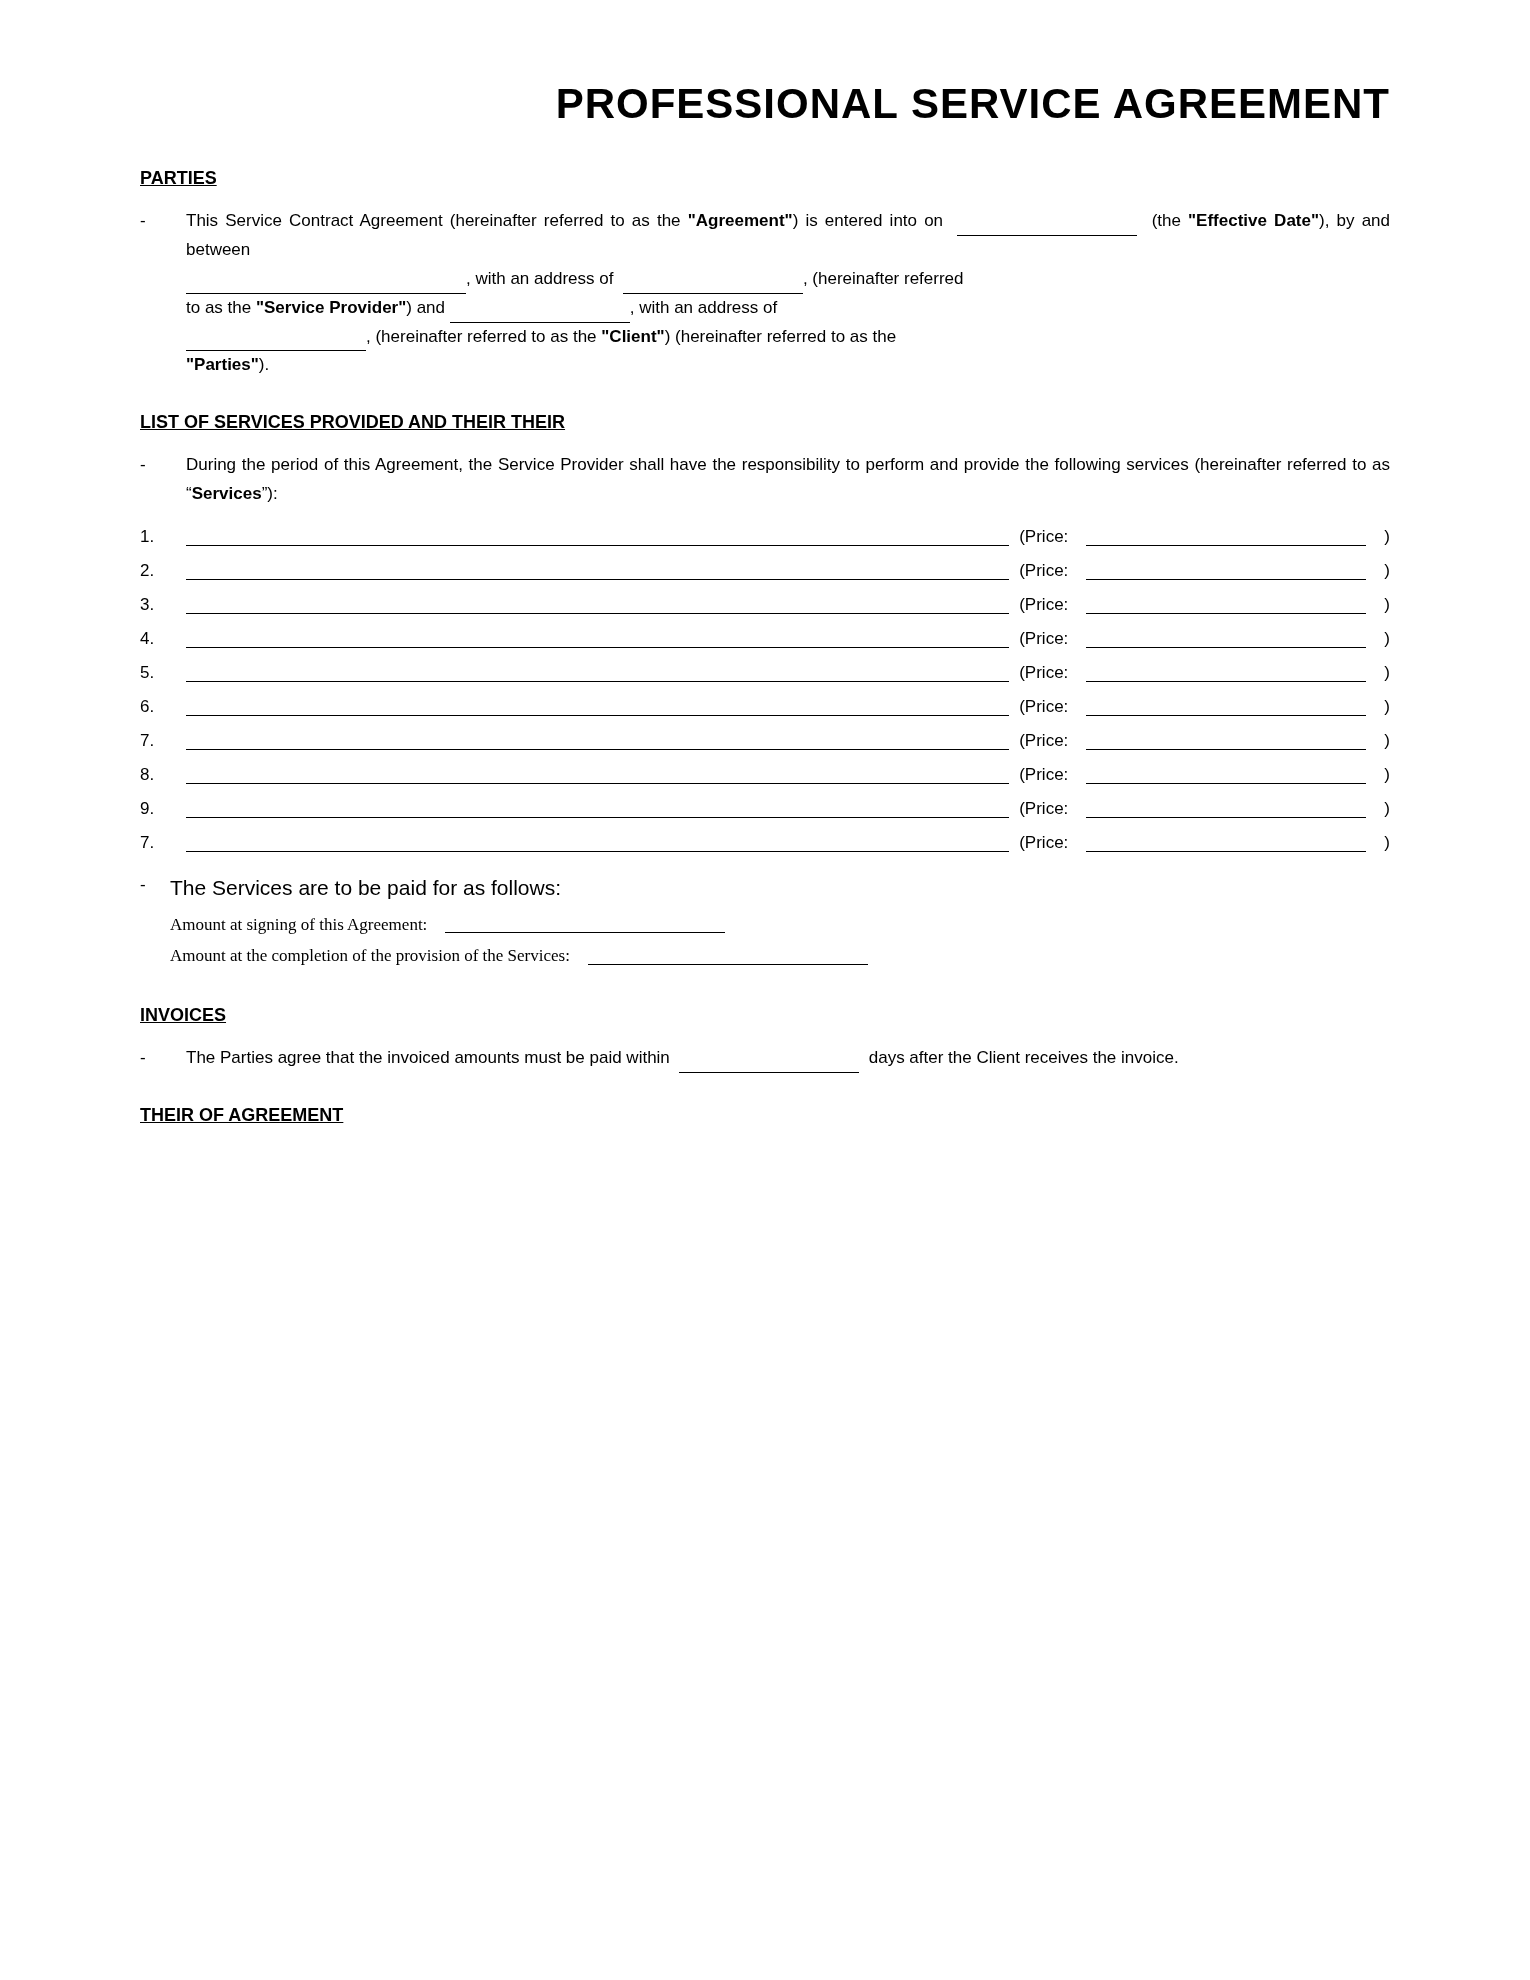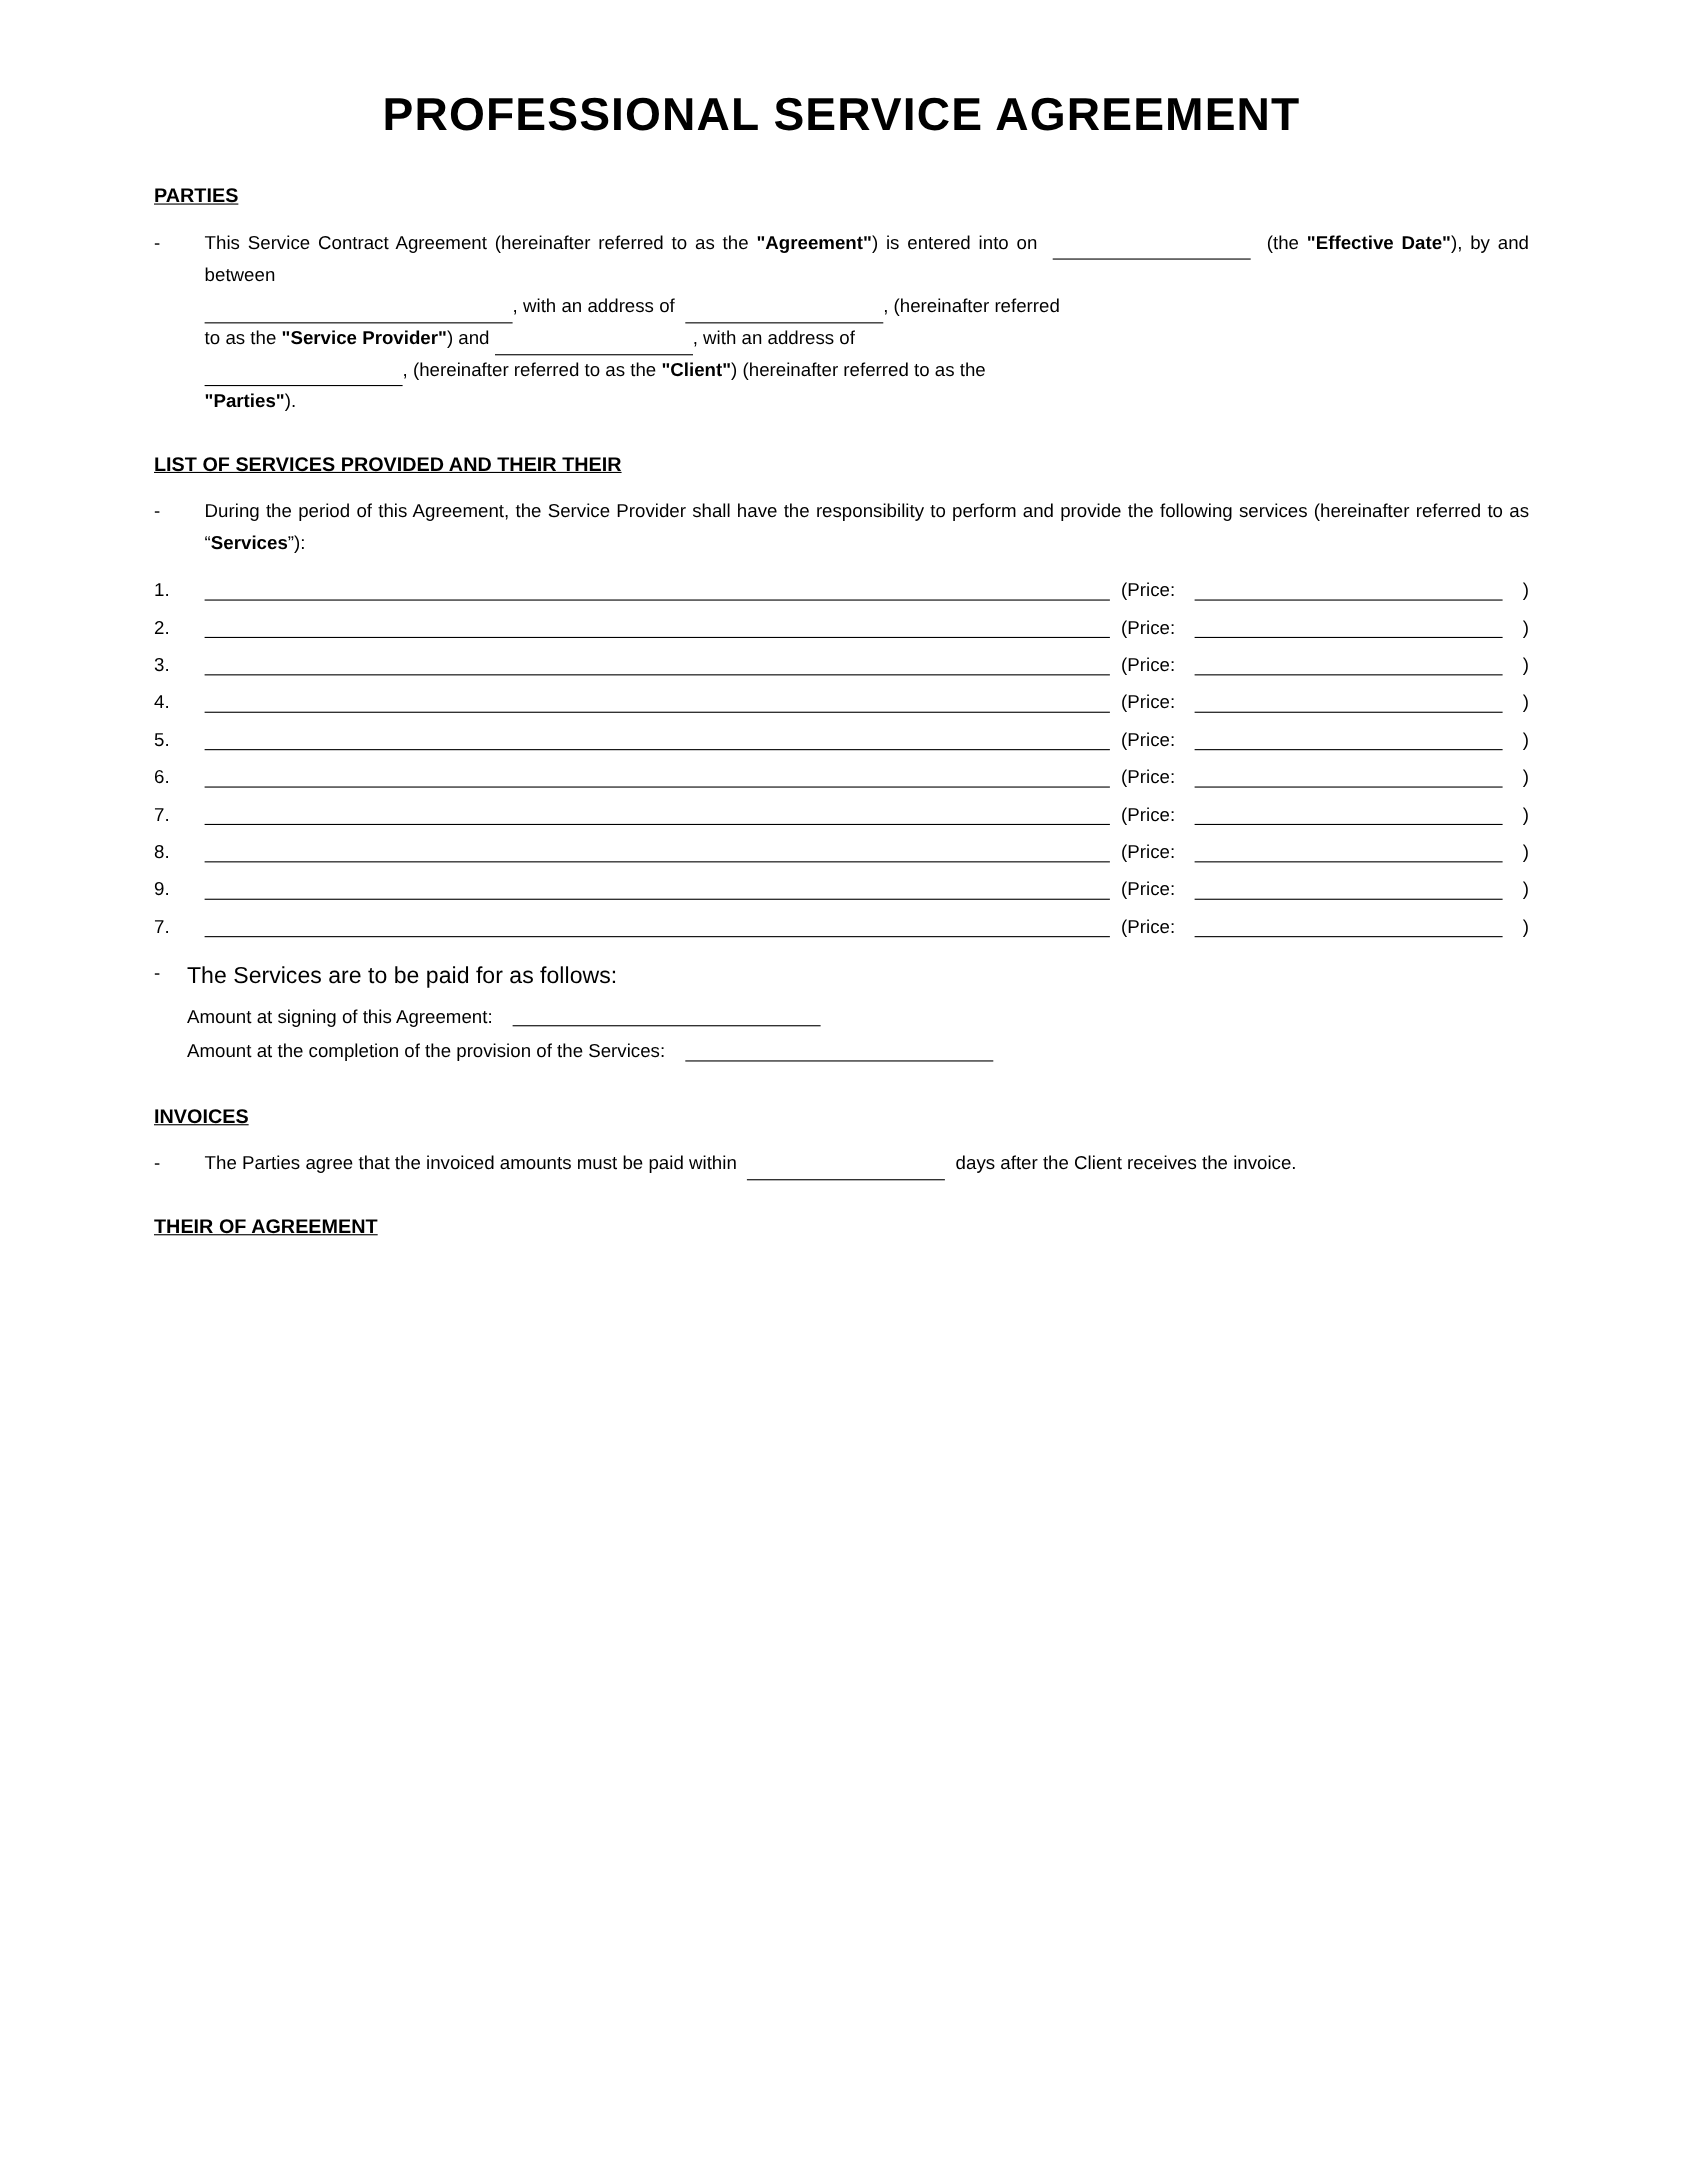--- a/index.html
+++ b/index.html
@@ -20,7 +20,7 @@
     .page-title {
       font-size: 42px;
       font-weight: bold;
-      text-align: center;
+      text-align: right;
       margin-bottom: 40px;
       font-family: Arial, sans-serif;
       letter-spacing: 1px;

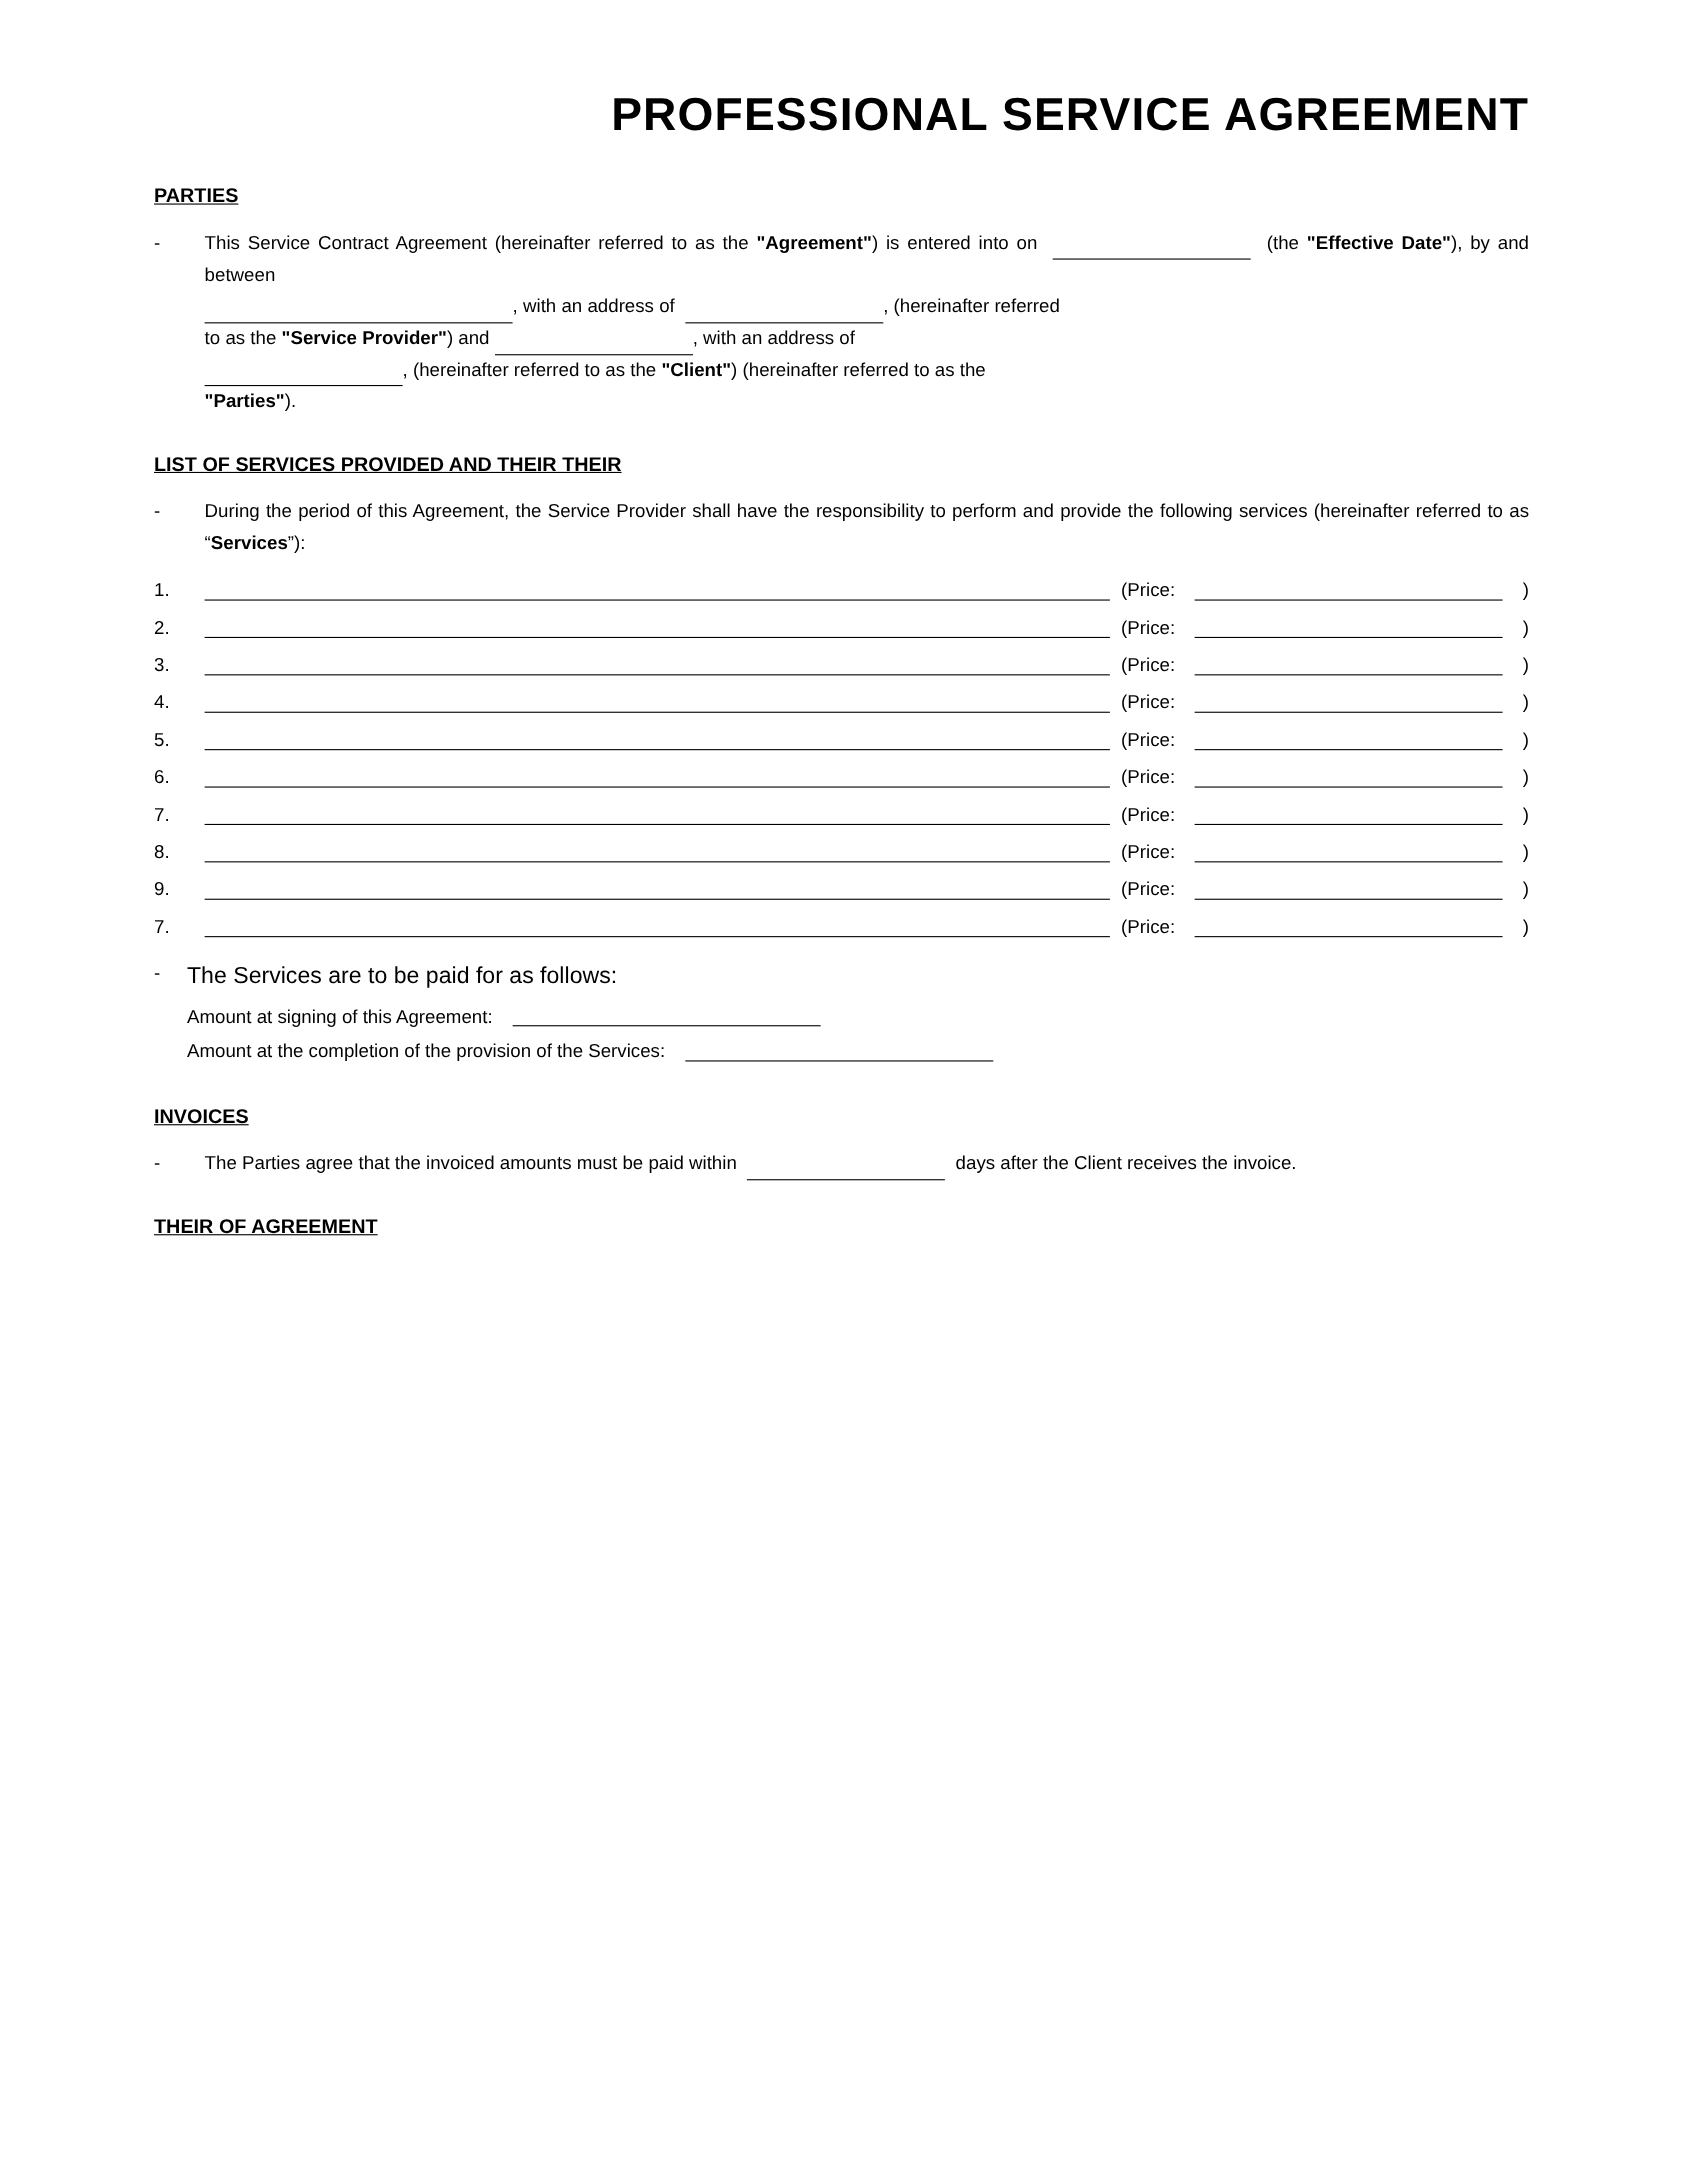--- a/index.html
+++ b/index.html
@@ -119,6 +119,7 @@
       align-items: center;
       gap: 18px;
       margin-bottom: 4px;
+      font-family: Liberation Serif, serif;
     }
 
     .payment-field {

